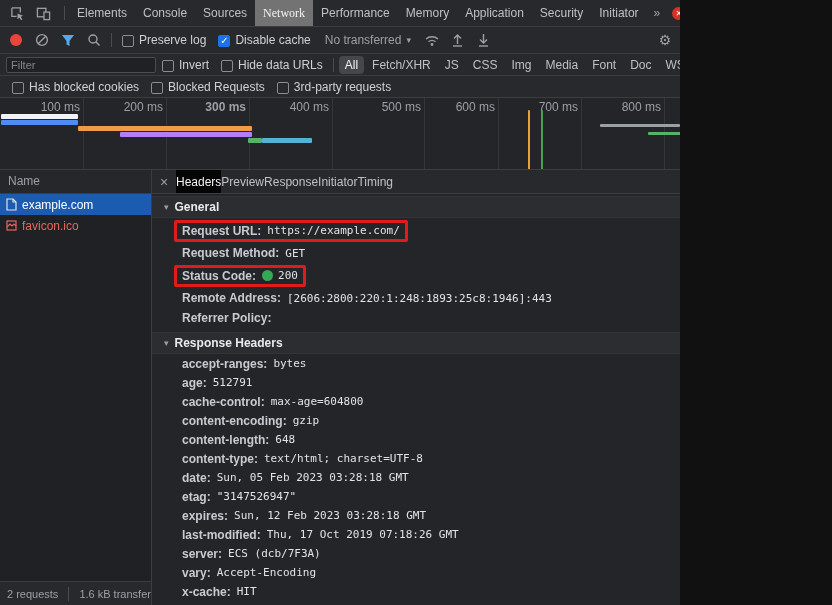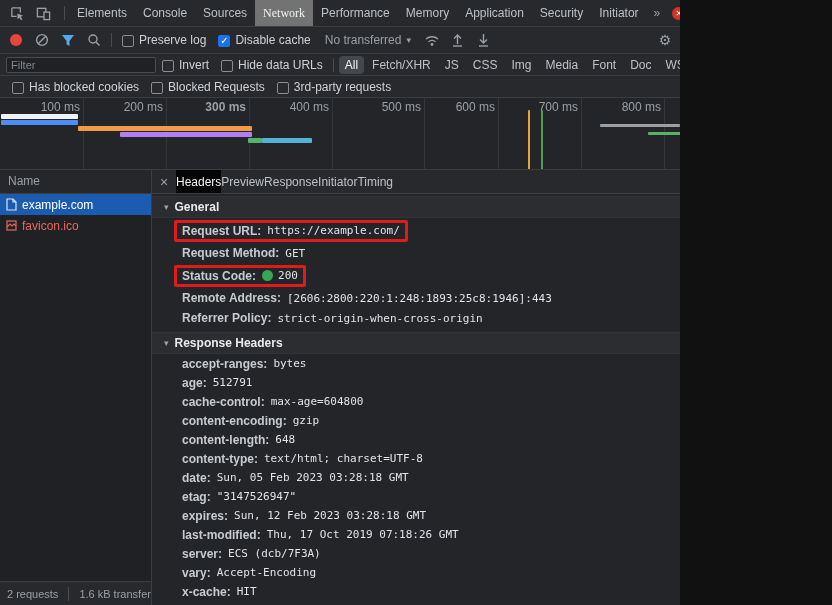--- a/index.html
+++ b/index.html
@@ -363,7 +363,6 @@
         </div>
         <div class="kv">
           <span class="k">Referrer Policy:</span>
-          <span class="v">strict-origin-when-cross-origin</span>
         </div>
 
         <div class="rh-gap"></div>

